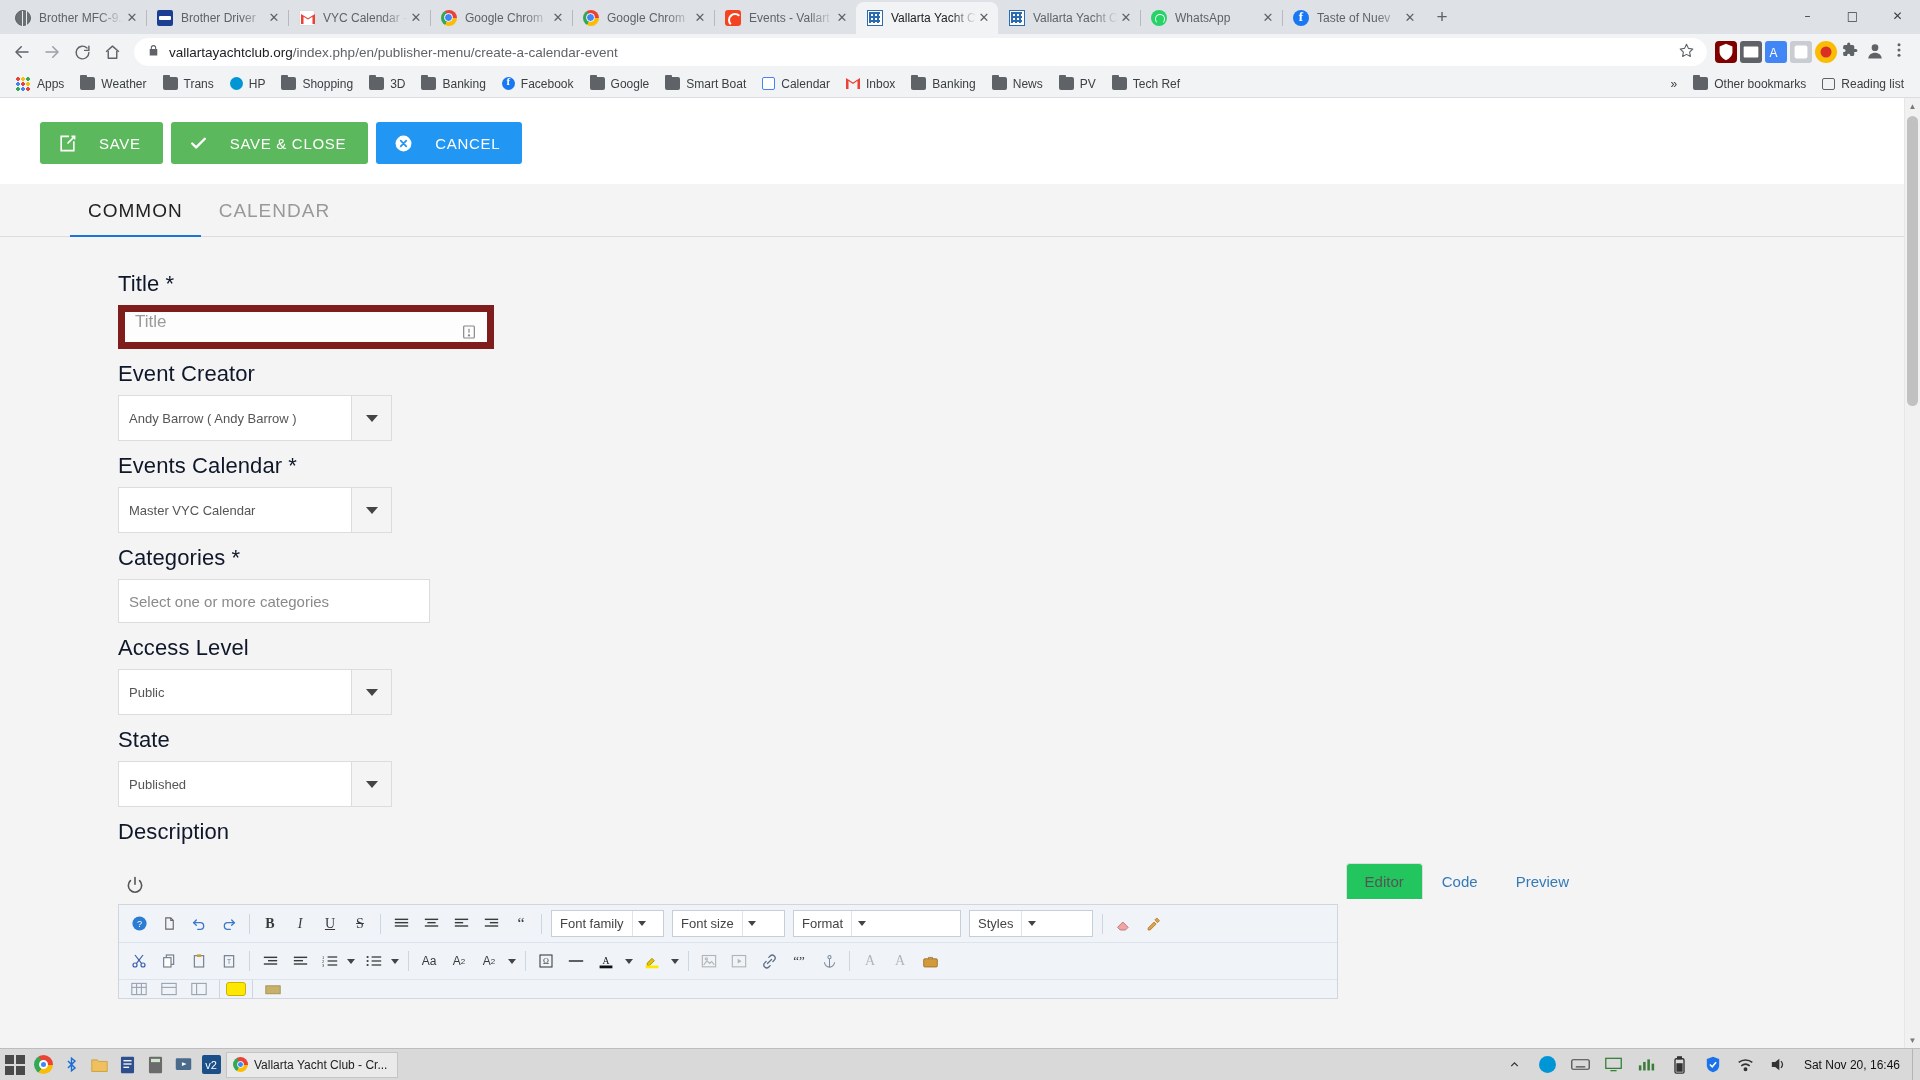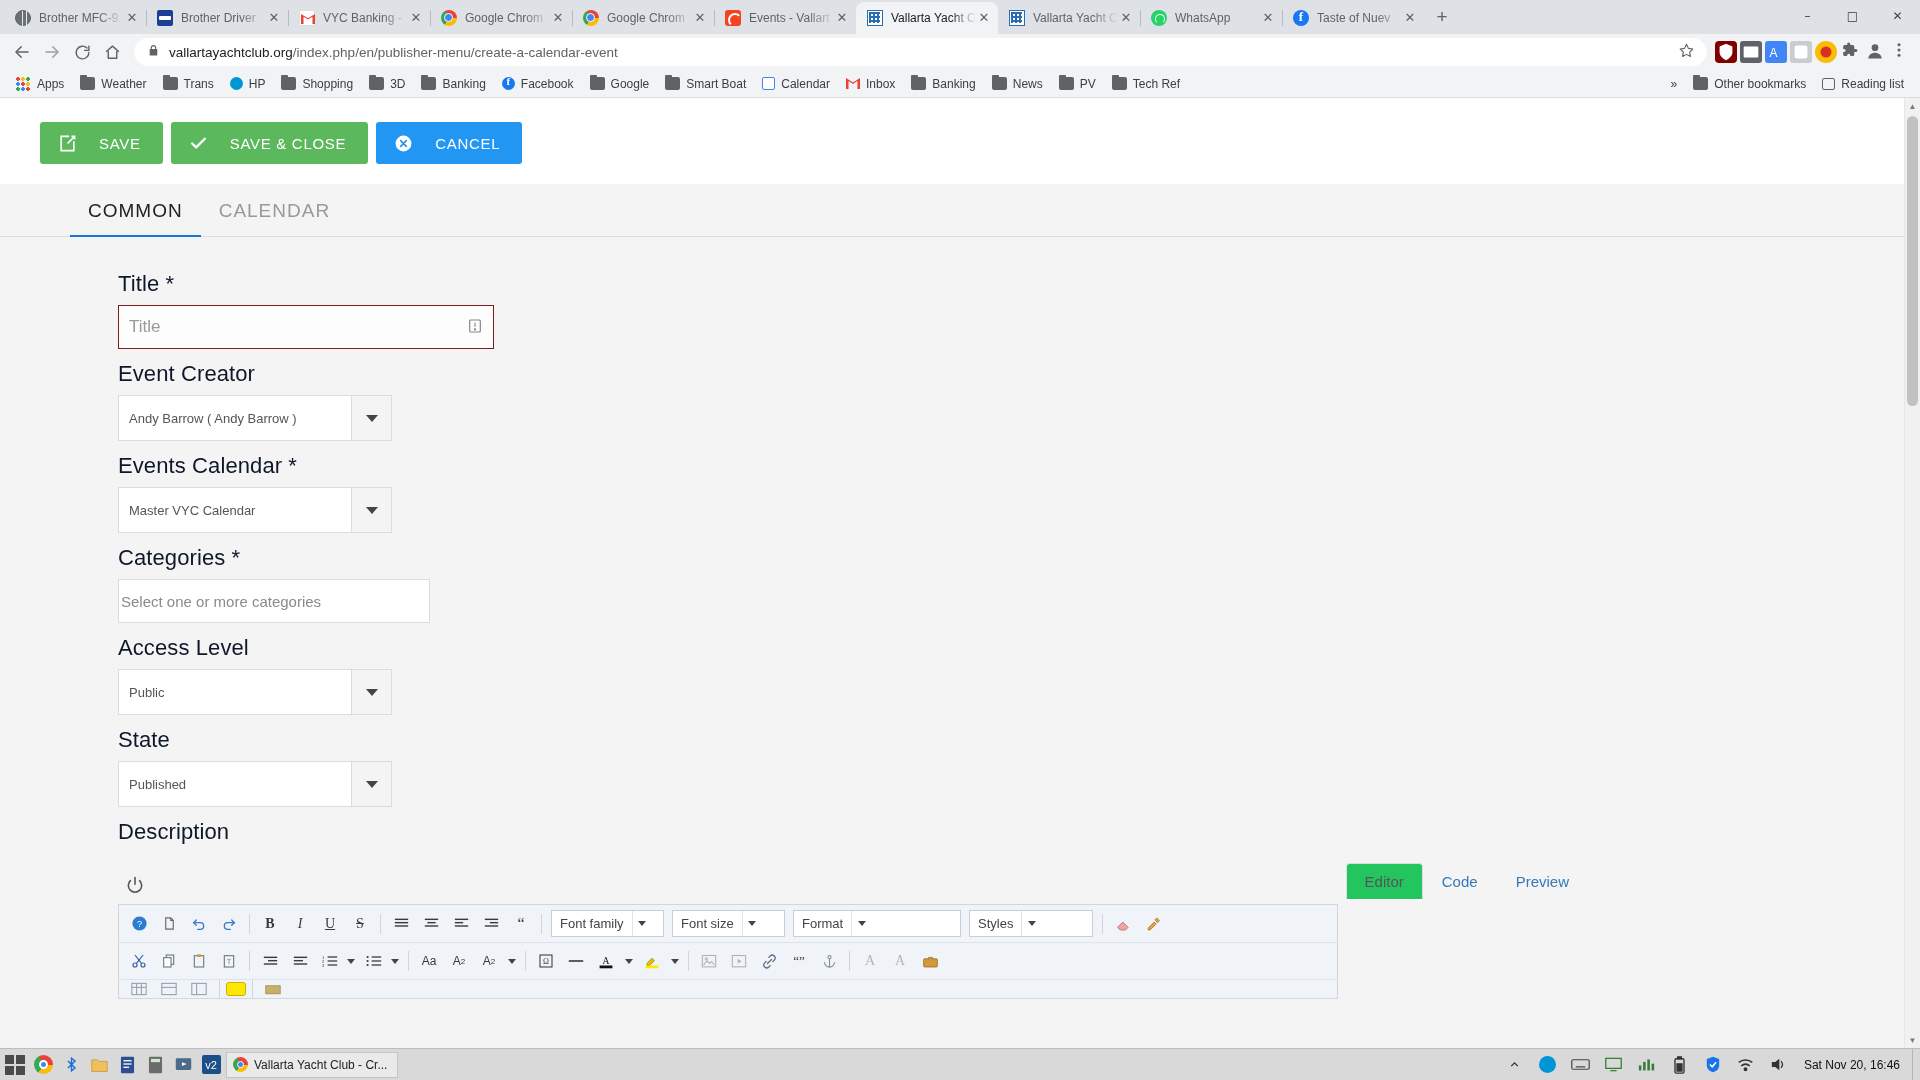--- a/index.html
+++ b/index.html
@@ -223,7 +223,7 @@
     </div>
     <div class="tab">
       <span class="favicon fi-gmail"></span>
-      <span class="tab-title">VYC Banking -</span>
+      <span class="tab-title">VYC Calendar -</span>
       <span class="tab-close">✕</span>
       <span class="sep"></span>
     </div>

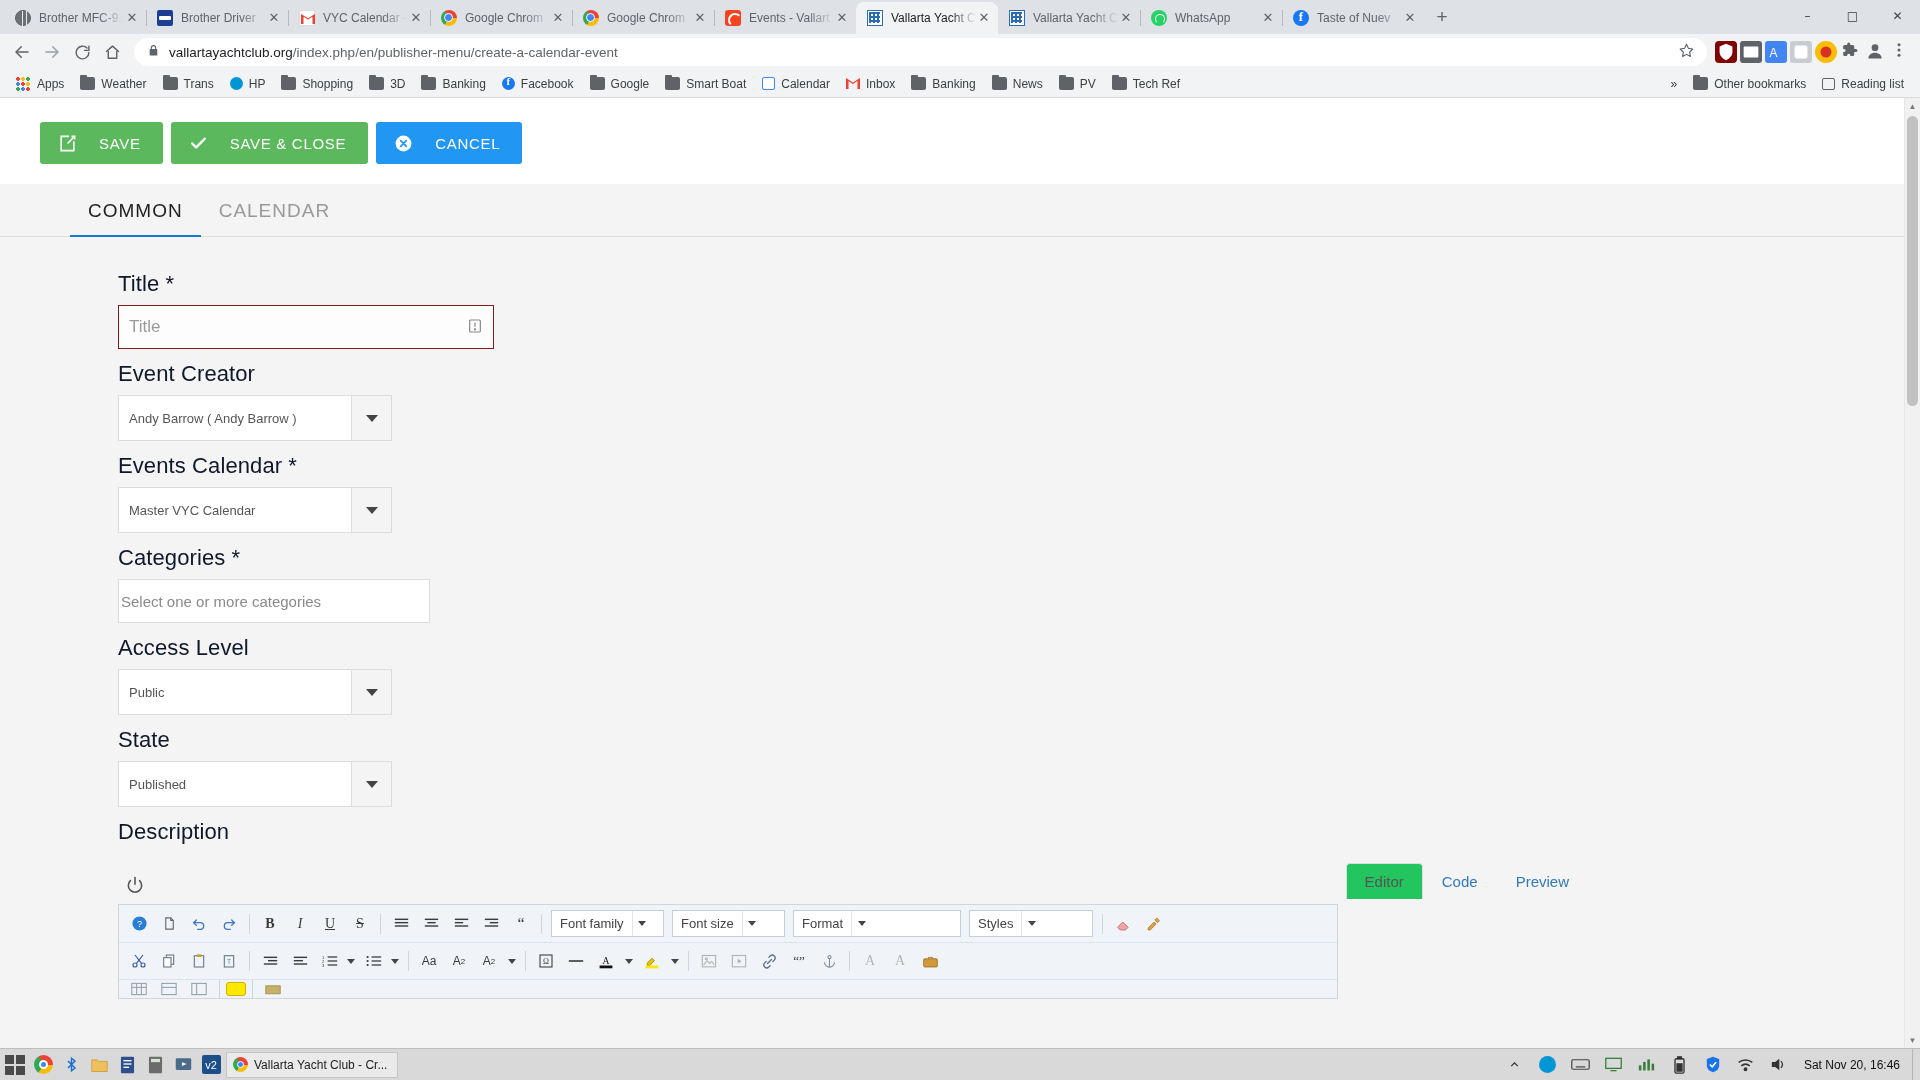--- a/index.html
+++ b/index.html
@@ -133,8 +133,8 @@
   .form { padding:22px 0 0 118px; }
   .flabel { font-size:22px; color:#0f172a; font-weight:400; margin:12px 0 8px; letter-spacing:.1px;}
   .finput {
-    width:376px; height:44px; background:#fdfdfd; border:1px solid #7f1d1d;
-    display:flex; align-items:center; padding:0 10px; font-size:17px; color:#9a9a9a;
+    width:376px; height:44px; background:#fdfdfd; border:7px solid #7f1d1d;
+    display:flex; padding:0 10px; font-size:17px; color:#9a9a9a;
     position:relative;
   }
   .finput .calico { position:absolute; right:10px; top:11px; width:16px; height:18px; }

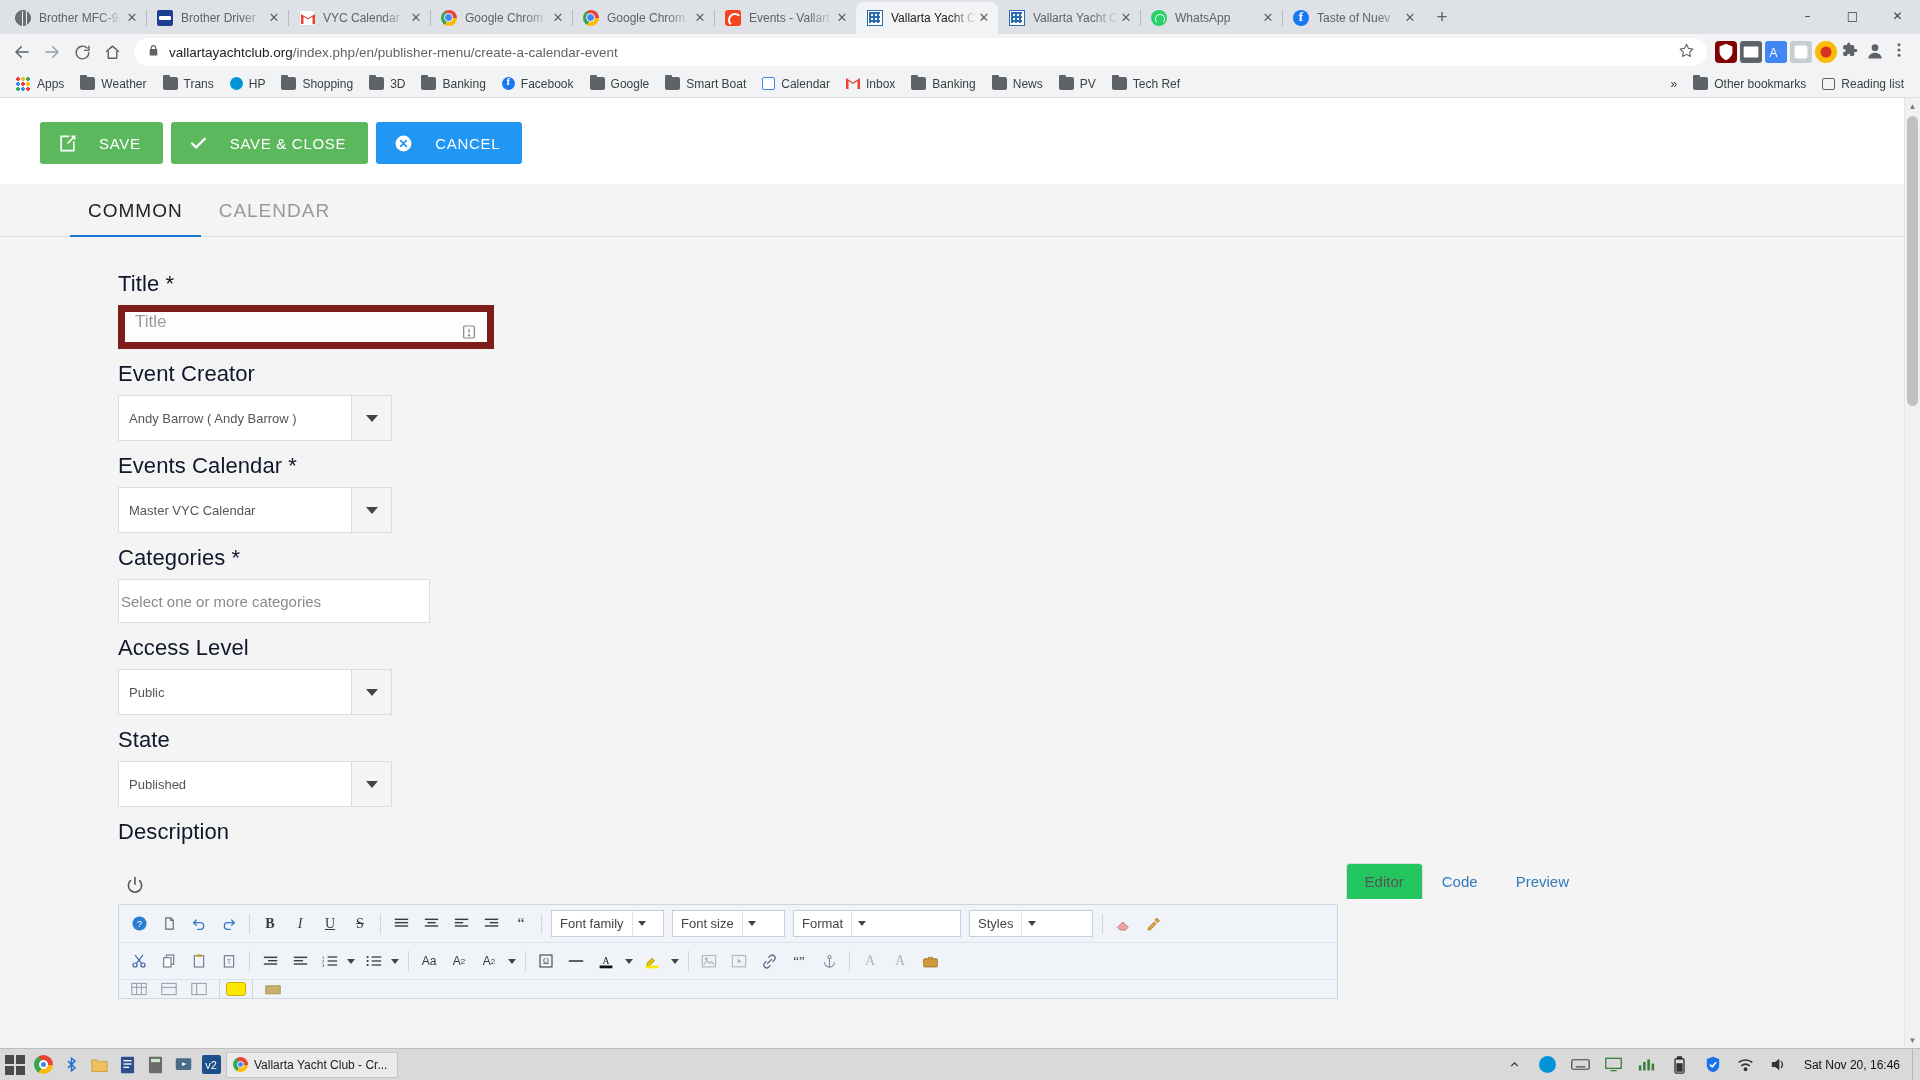--- a/index.html
+++ b/index.html
@@ -149,7 +149,7 @@
   .caret { width:0;height:0;border-left:6px solid transparent;border-right:6px solid transparent;border-top:7px solid #444;}
   .ftags {
     width:312px; height:44px; background:#fff; border:1px solid #dcdcdc; display:flex; align-items:center;
-    padding:0 2px; font-size:15px; color:#8a8a8a;
+    padding:0 10px; font-size:15px; color:#8a8a8a;
   }
 
   

